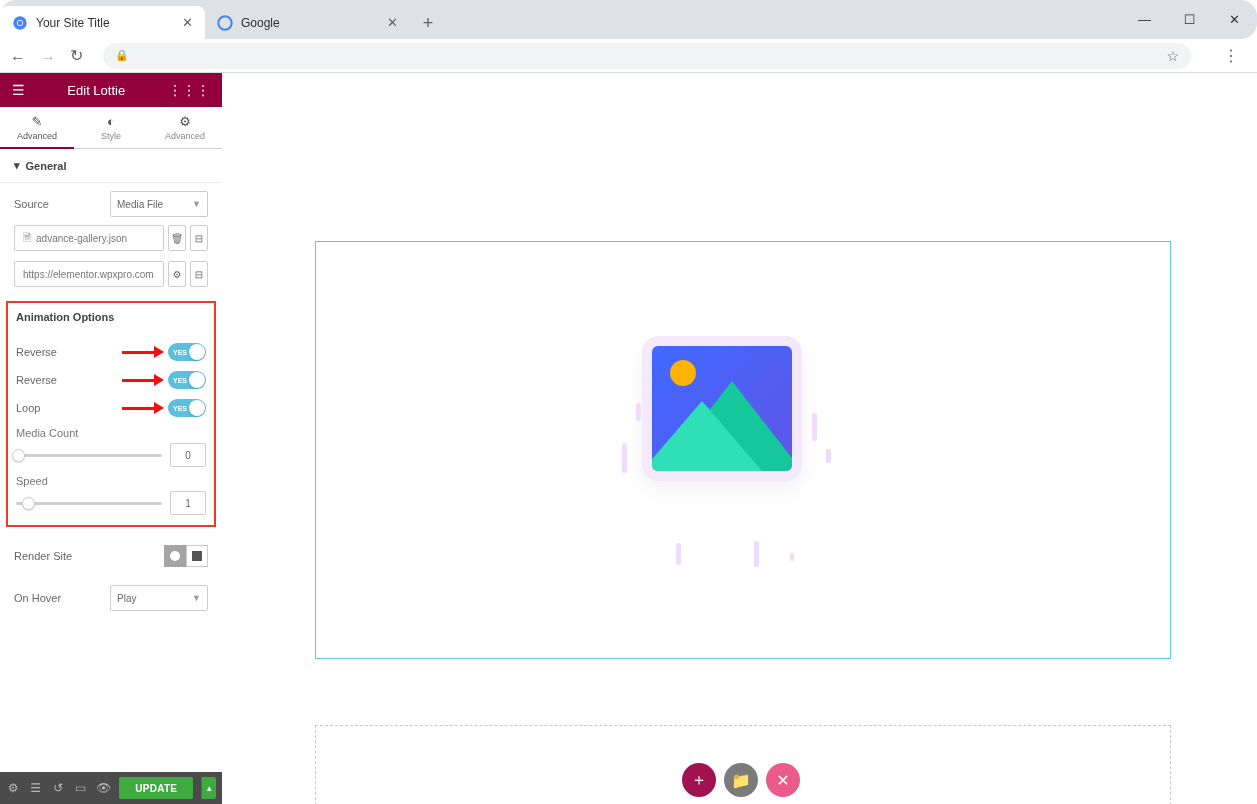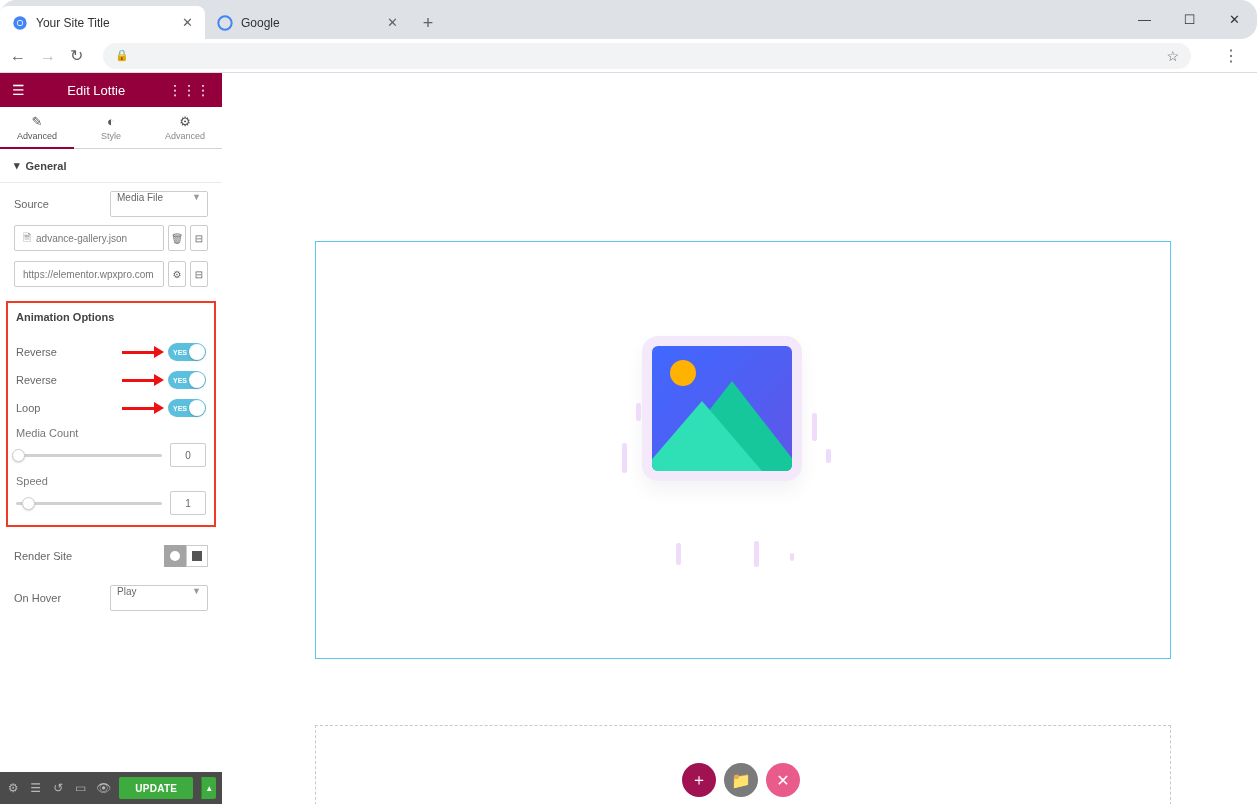--- a/index.html
+++ b/index.html
@@ -37,7 +37,7 @@
   .section-head { padding:10px 14px; background:#fff; border-bottom:1px solid #eaeaea; font-size:11px; font-weight:700; color:#444; display:flex; align-items:center; gap:6px;}
   .field-row { display:flex; align-items:center; padding:8px 14px; font-size:11px; color:#666;}
   .field-row .label { flex:1;}
-  .select { width: 98px; height:26px; border:1px solid #ccc; background:#fff; border-radius:2px; font-size:10px; color:#666; padding:0 6px; display:flex; justify-content:space-between;}
+  .select { width: 98px; height:26px; border:1px solid #ccc; background:#fff; border-radius:2px; font-size:10px; color:#666; padding:0 6px; display:flex; align-items:center; justify-content:space-between;}
   .select .caret{font-size:9px; color:#999;}
   .subhead { padding: 6px 14px 4px; font-size:11px; color:#777;}
   .file-row, .link-row { display:flex; gap:4px; padding:0 14px 10px;}

